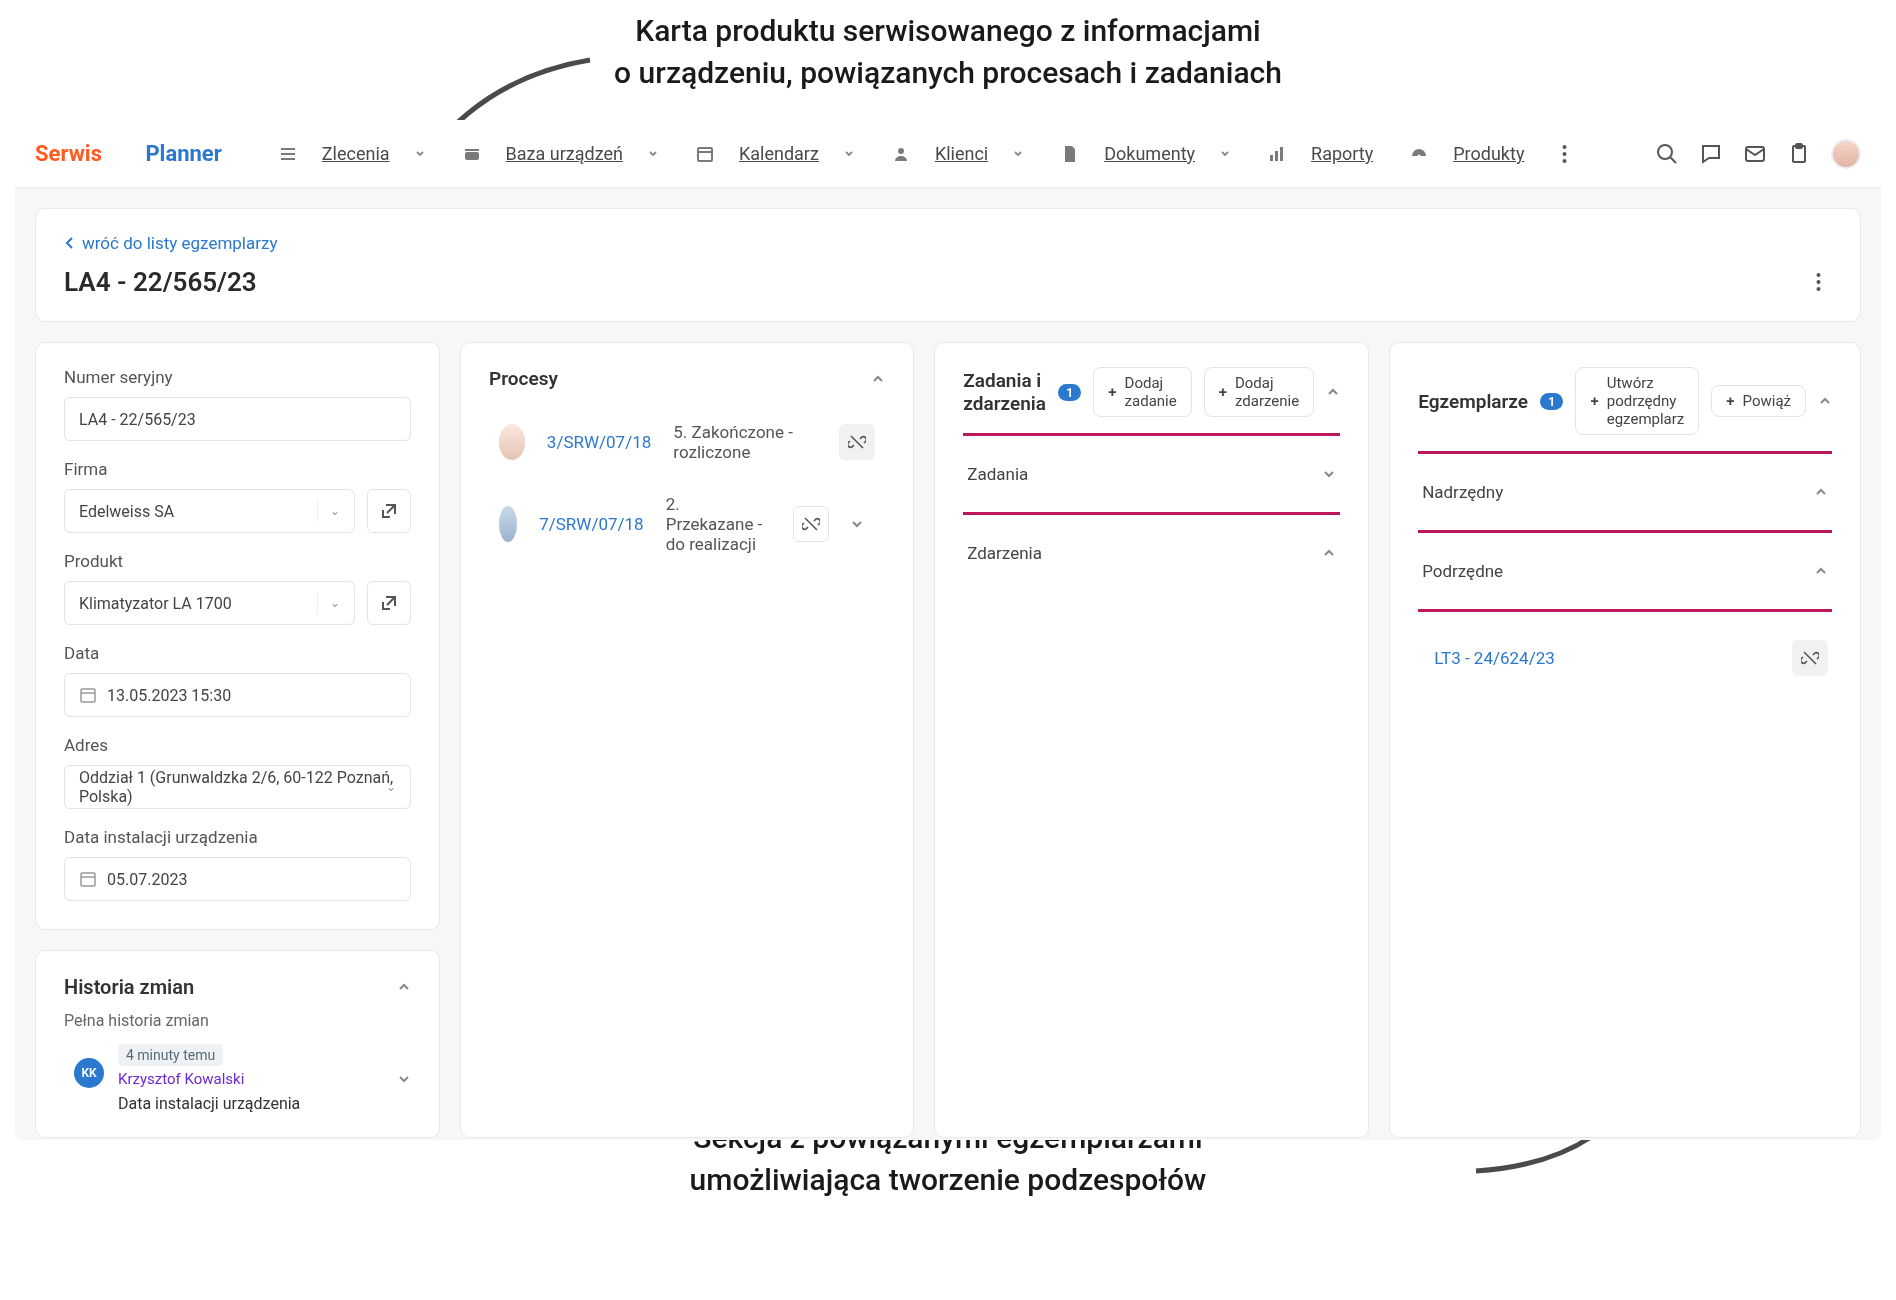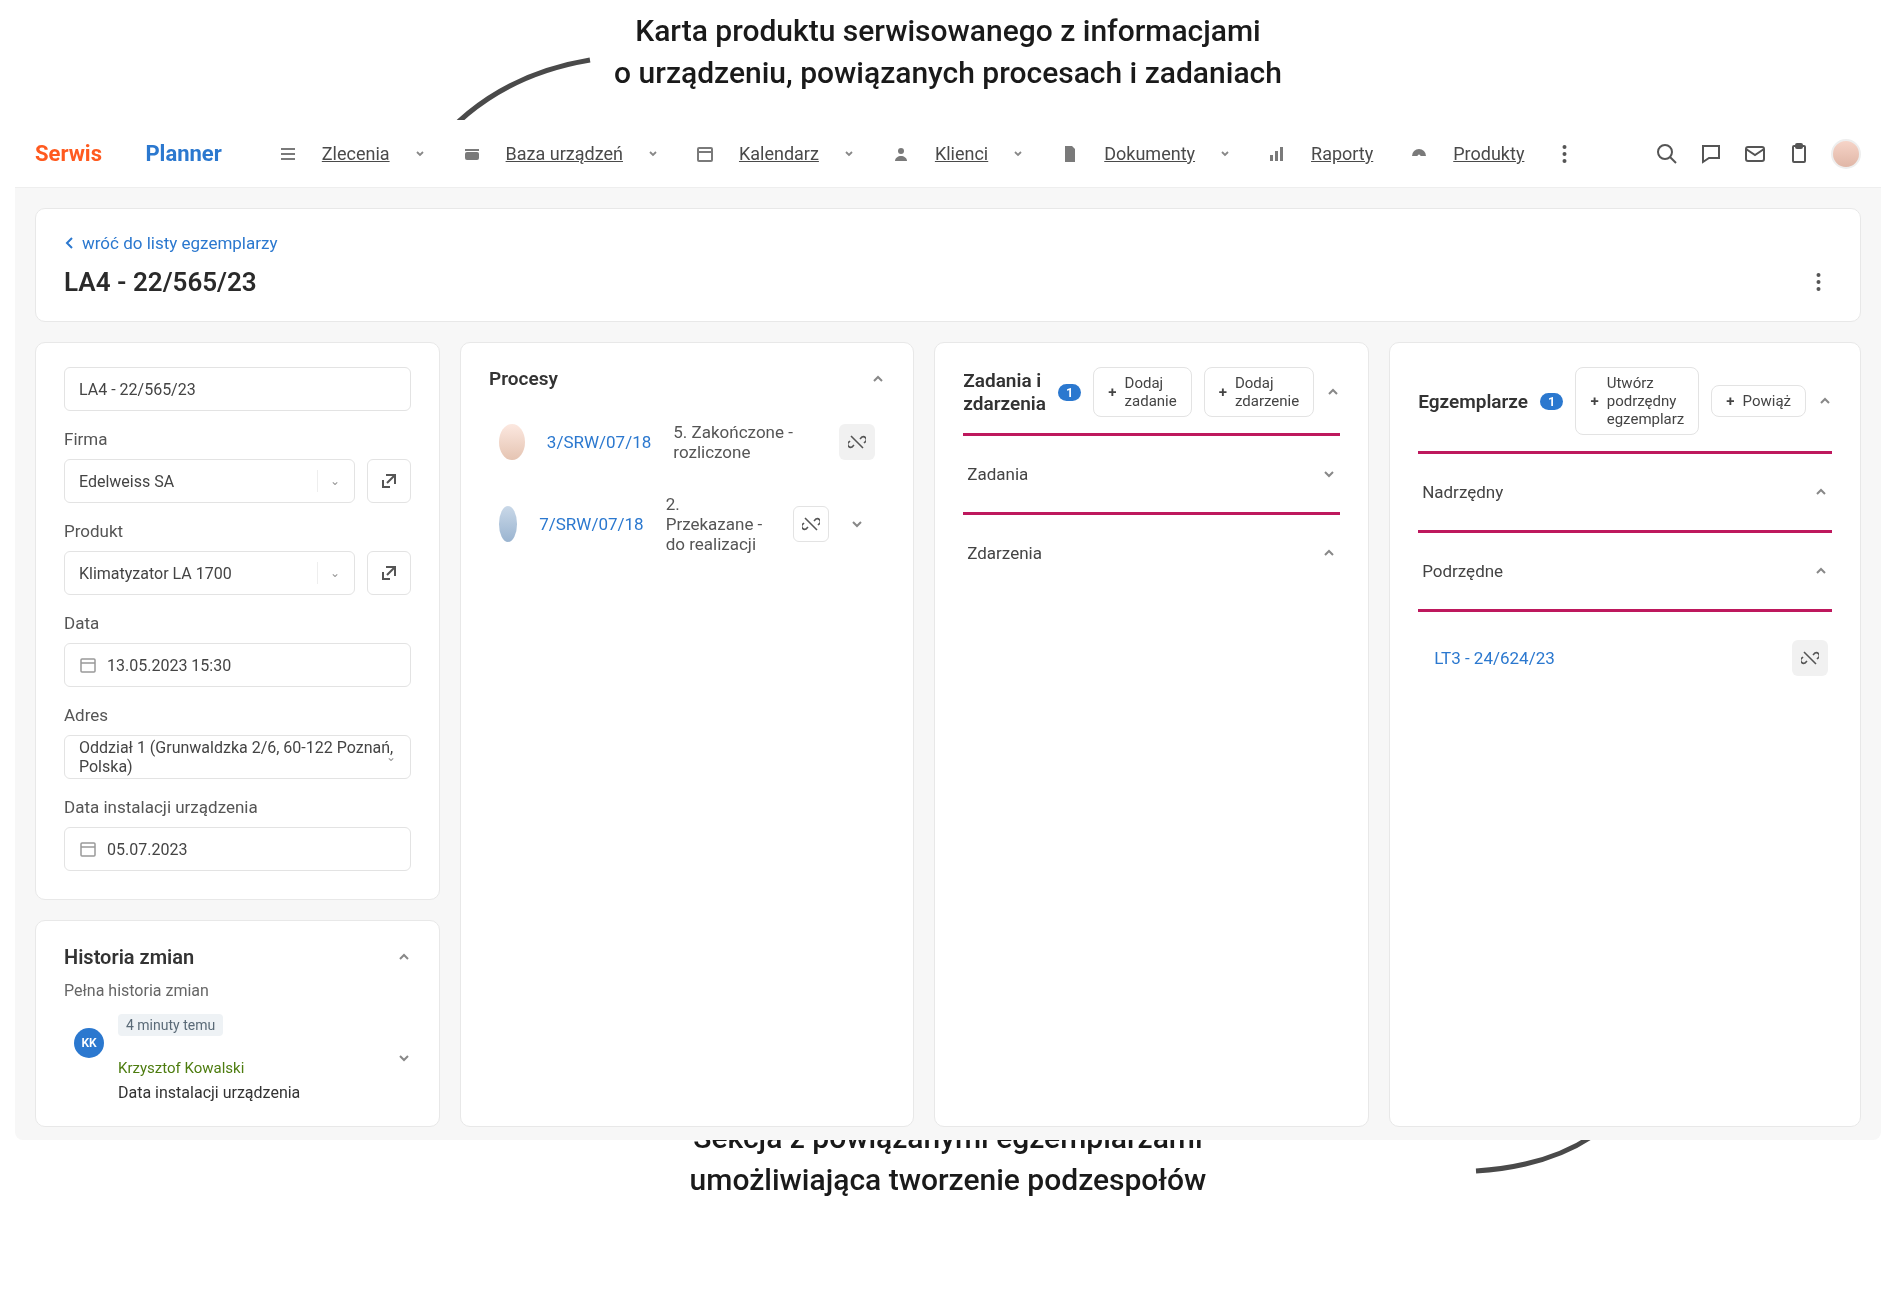--- a/index.html
+++ b/index.html
@@ -249,6 +249,7 @@
       <div class="card">
 
         <div class="fld">
+          <div class="lbl">Numer seryjny</div>
           <div class="input">
                 <span>LA4 - 22/565/23</span>
               </div>

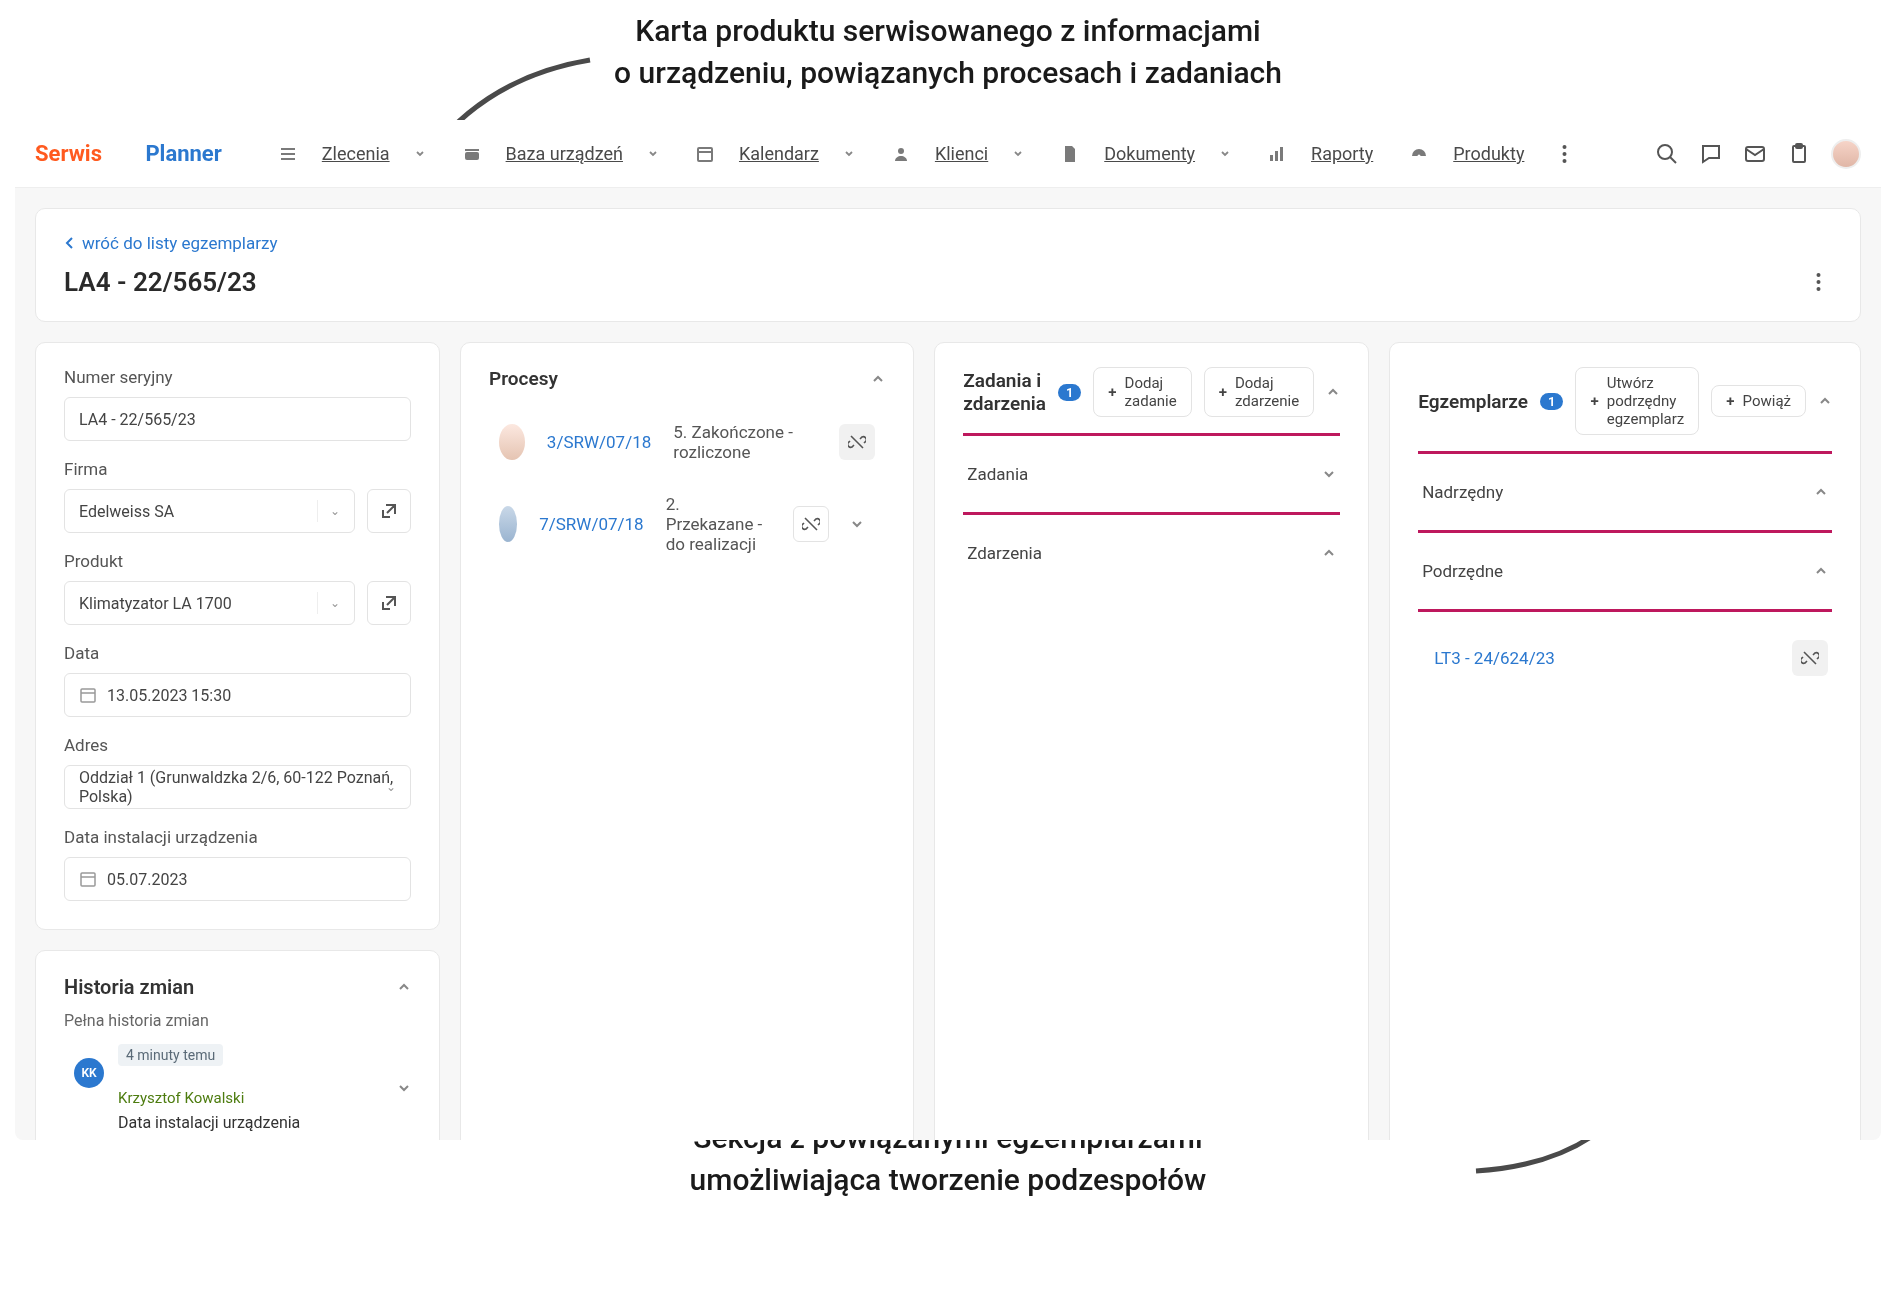--- a/index.html
+++ b/index.html
@@ -73,7 +73,7 @@
 .hist-ava { width: 30px; height: 30px; border-radius: 50%; background: #2b78cf; color: #fff; font-size: 12px; font-weight: 600; display: flex; align-items: center; justify-content: center; margin-top: 14px; }
 .hist-body { flex: 1; }
 .tag { display: inline-block; background: #eef2f5; color: #5a6a77; padding: 3px 8px; border-radius: 4px; font-size: 14px; margin-bottom: 4px; }
-.hist-name { font-size: 15px; color: #4d7c0f; margin-bottom: 6px; margin-top: 19px; }
+.hist-name { font-size: 15px; color: #6d28d9; margin-bottom: 6px; }
 .hist-what { font-size: 16px; color: #333; }
 .hist-chev { align-self: center; color: #888; }
 

